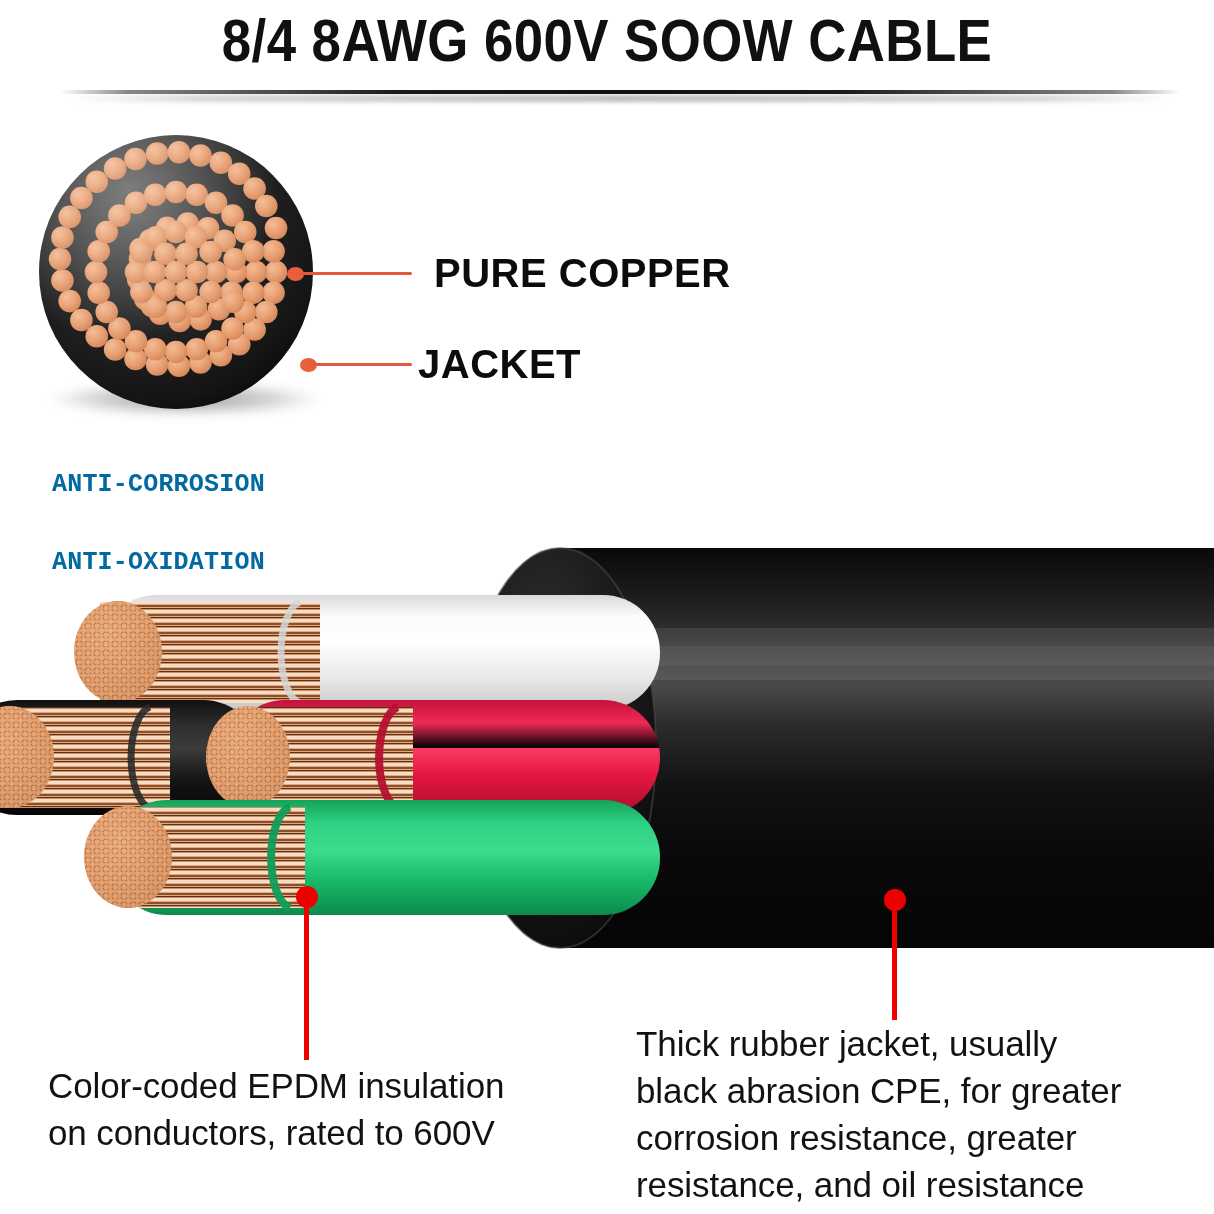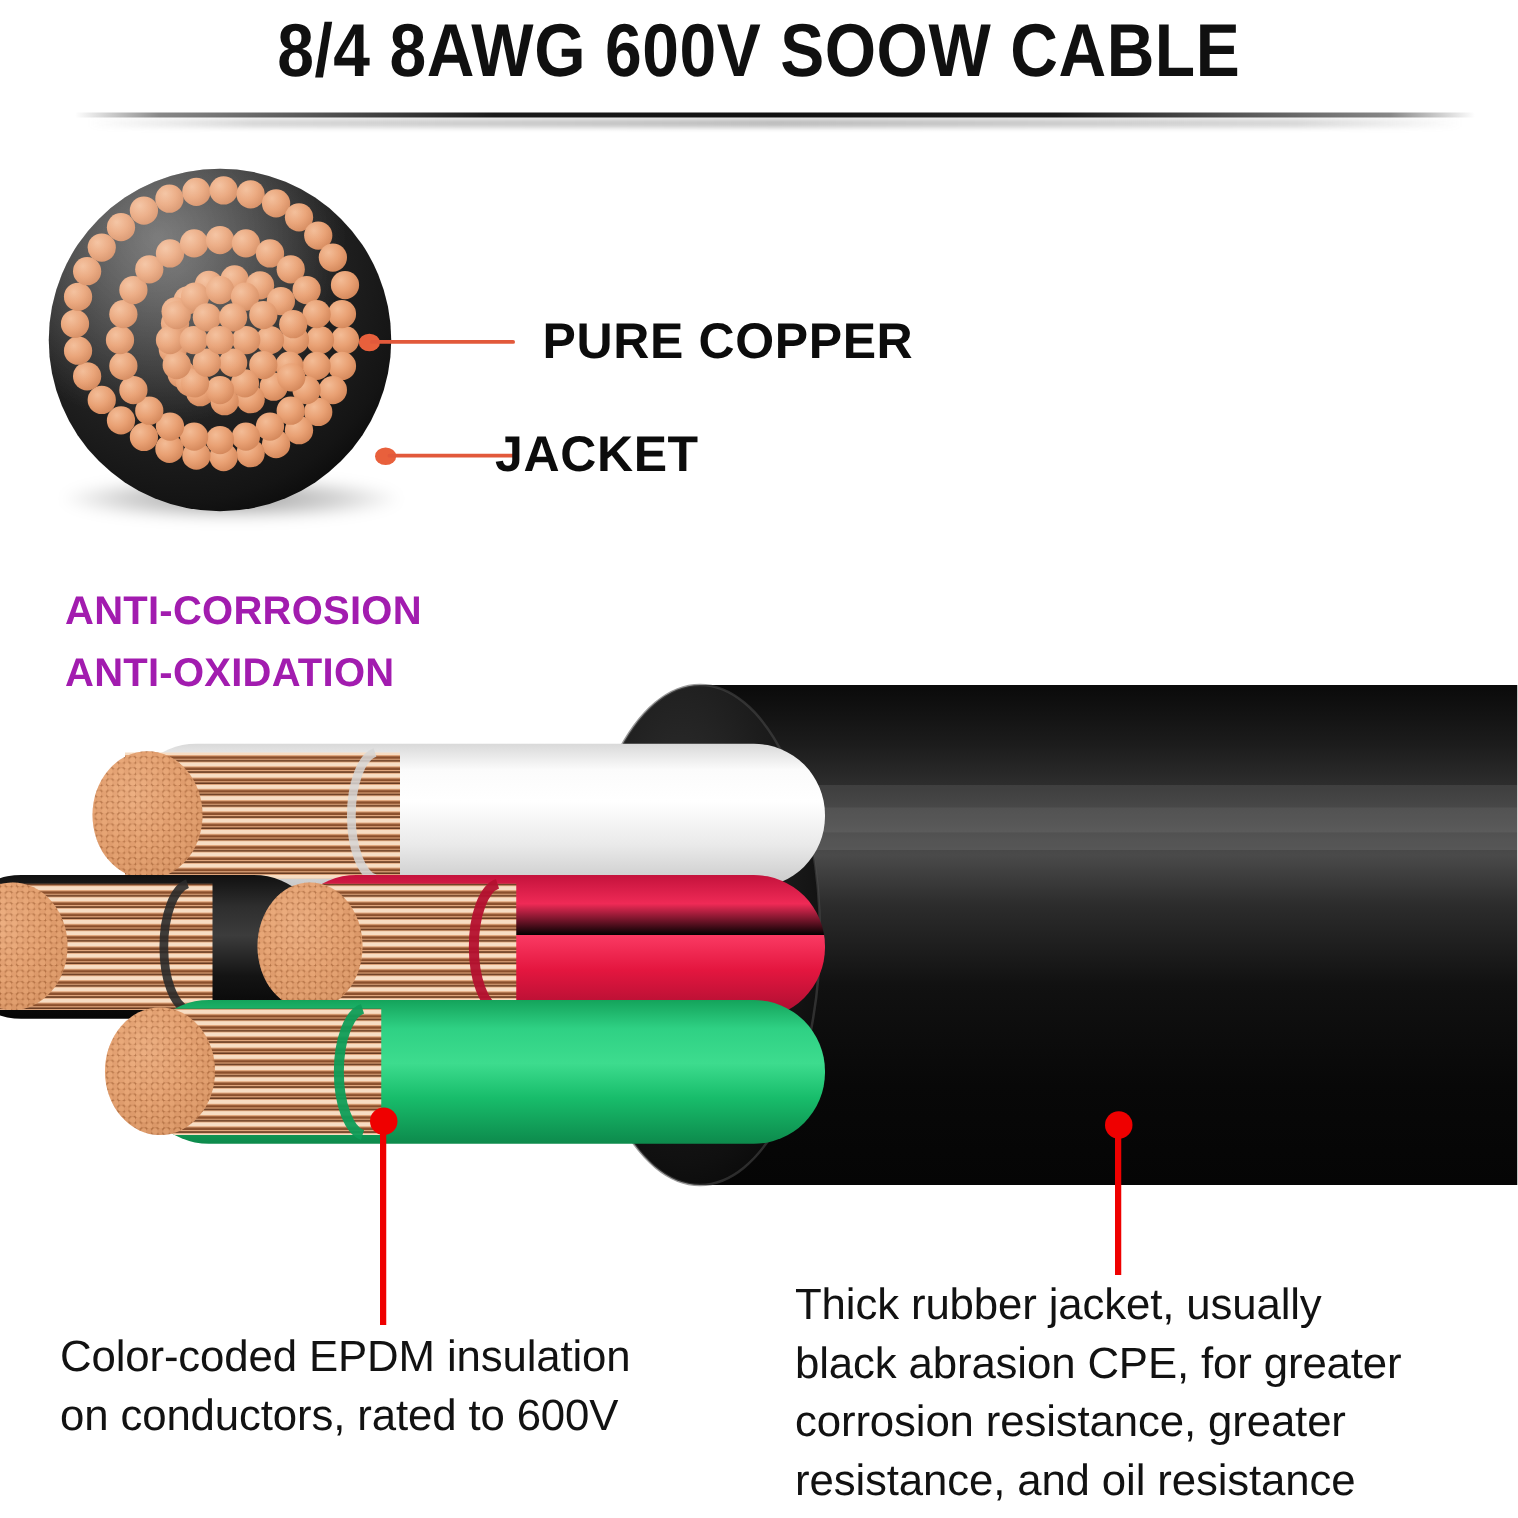--- a/index.html
+++ b/index.html
@@ -259,7 +259,7 @@
 
   <div class="callout-dot" style="left:300px; top:358px;"></div>
   <div class="callout-line" style="left:310px; top:363px; width:102px;"></div>
-  <div class="callout-label" style="left:396px; top:342px;">JACKET</div>
+  <div class="callout-label" style="left:418px; top:342px;">JACKET</div>
 
   <div class="anti-label" style="top:470px;">ANTI-CORROSION</div>
   <div class="anti-label" style="top:520px;">ANTI-OXIDATION</div>

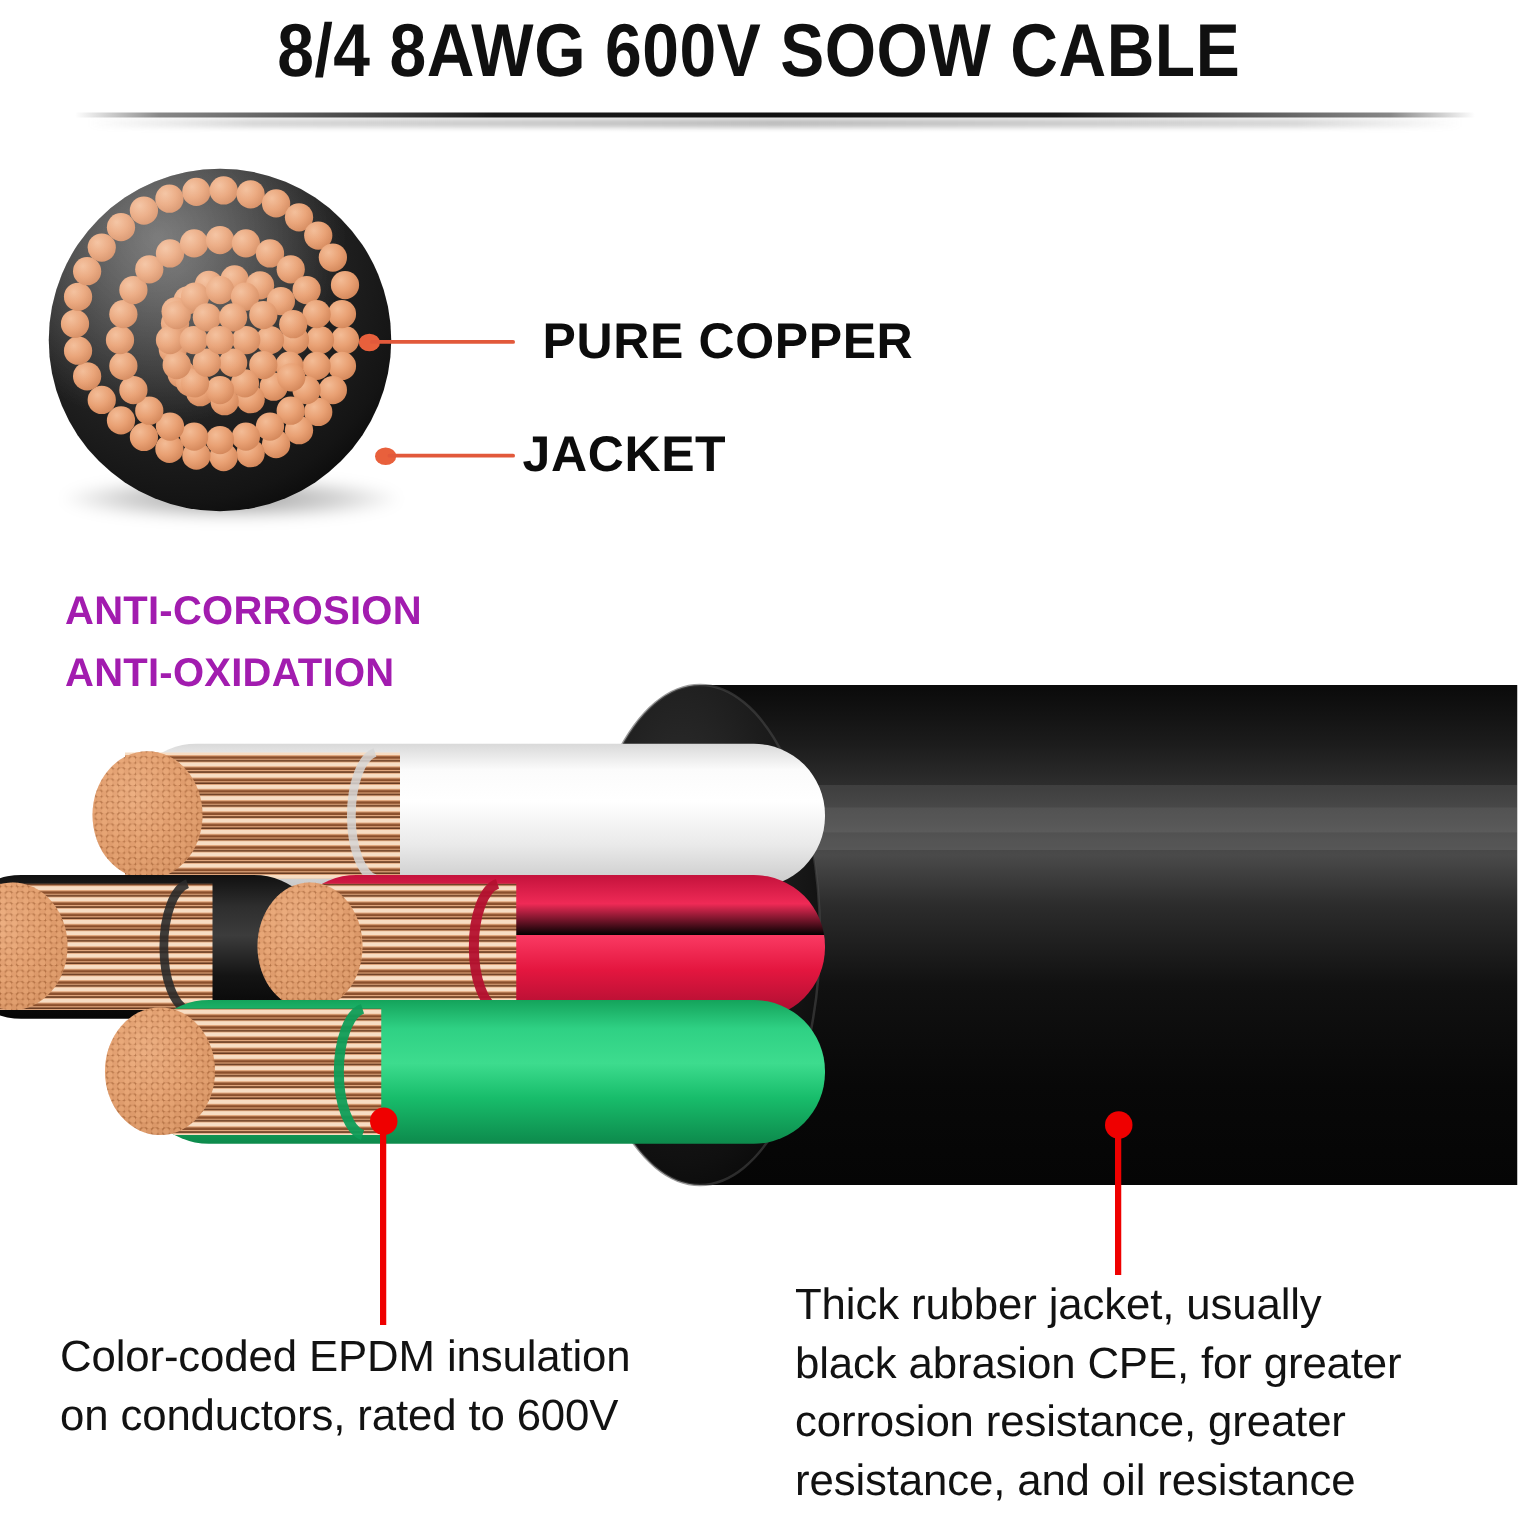--- a/index.html
+++ b/index.html
@@ -78,11 +78,11 @@
   
   .anti-label {
     position:absolute; left:52px;
-    font-family:Liberation Sans, sans-serif;
+    font-family:Liberation Mono, monospace;
     font-weight:700;
-    font-size:32px;
+    font-size:25px;
     letter-spacing:0.2px;
-    color:#a21caf;
+    color:#0369a1;
     white-space:nowrap;
   }
 

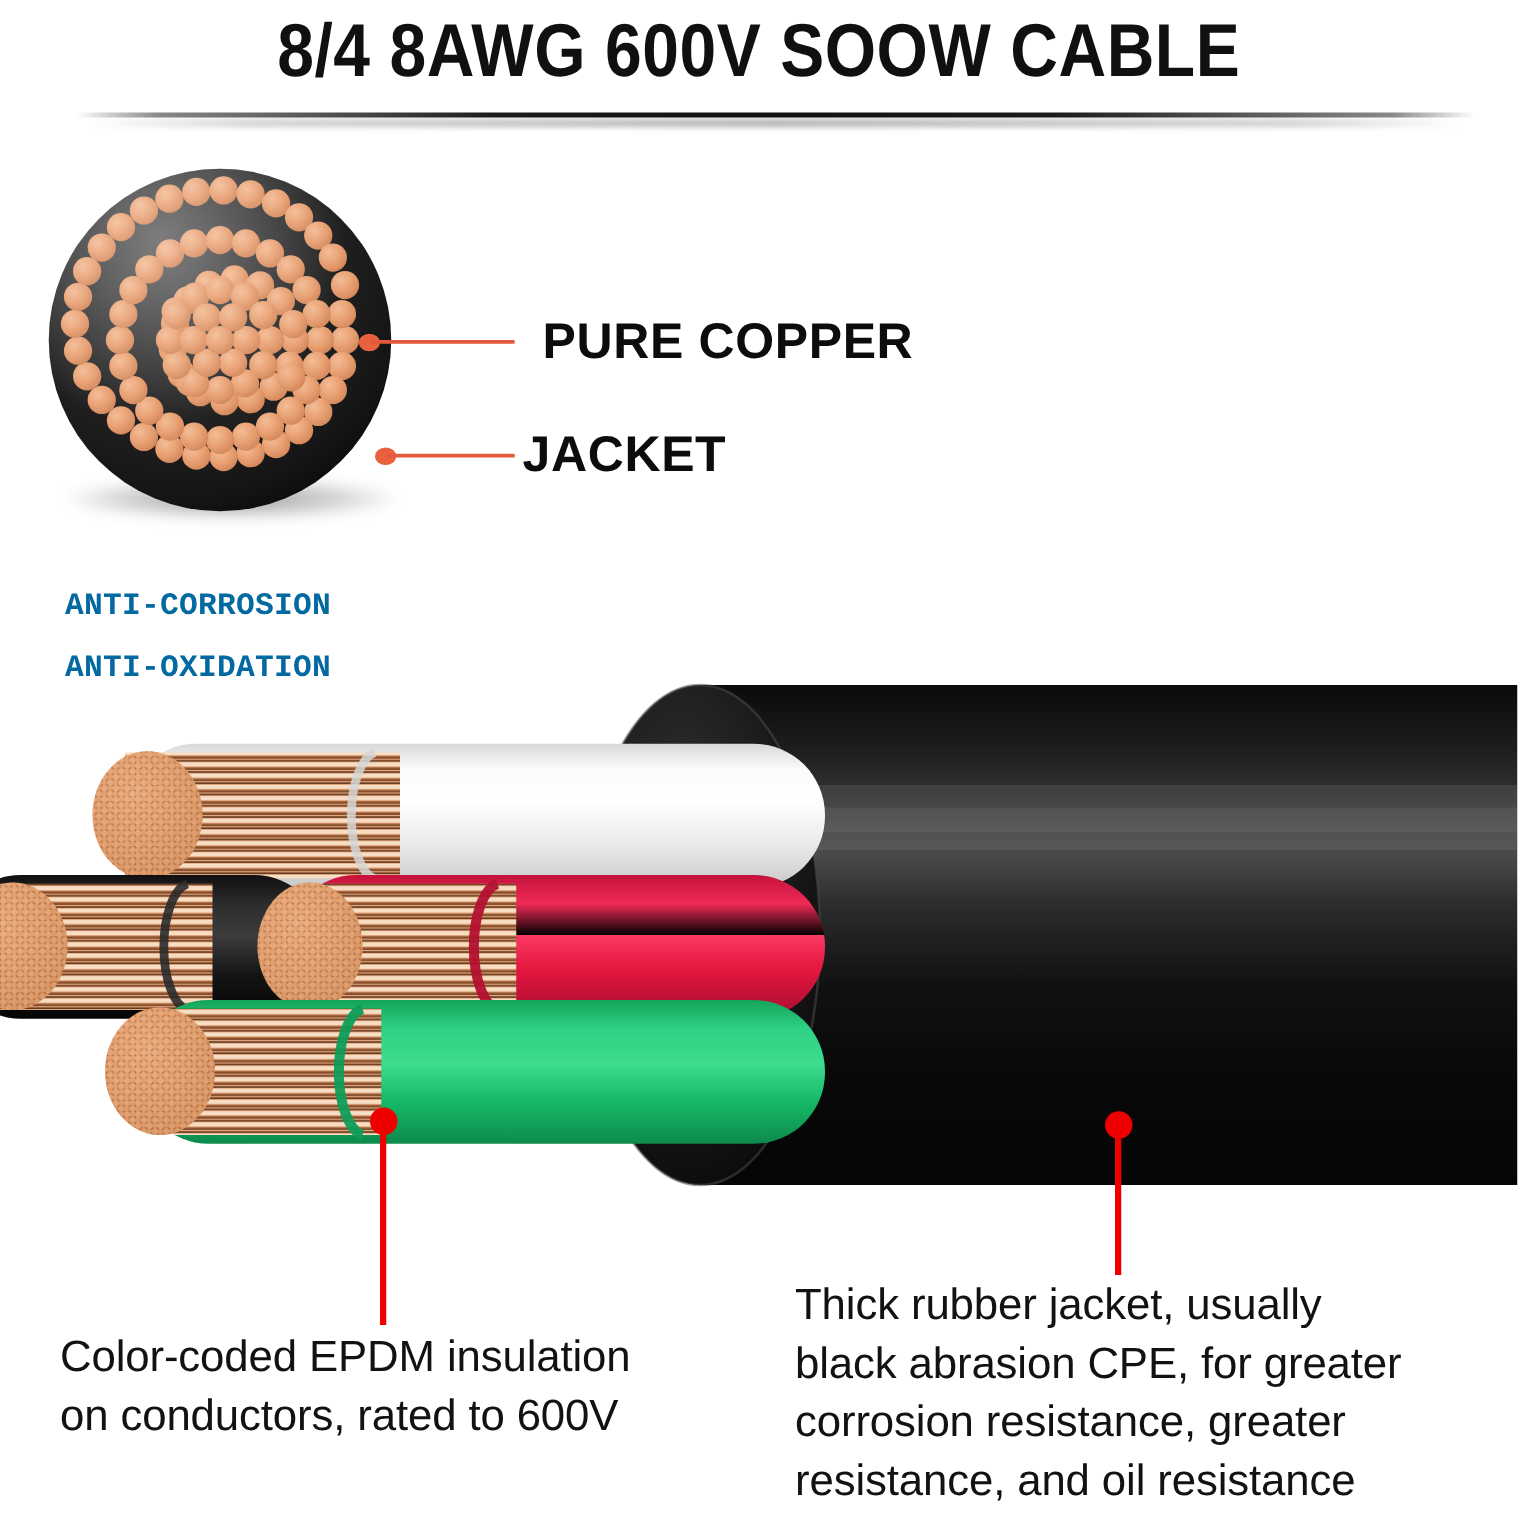--- a/index.html
+++ b/index.html
@@ -262,7 +262,7 @@
   <div class="callout-label" style="left:418px; top:342px;">JACKET</div>
 
   <div class="anti-label" style="top:470px;">ANTI-CORROSION</div>
-  <div class="anti-label" style="top:520px;">ANTI-OXIDATION</div>
+  <div class="anti-label" style="top:548px;">ANTI-OXIDATION</div>
 
   <div id="main-cable-group" style="top:520px;">
     <svg id="cable-illustration" viewBox="0 0 1214 470">

